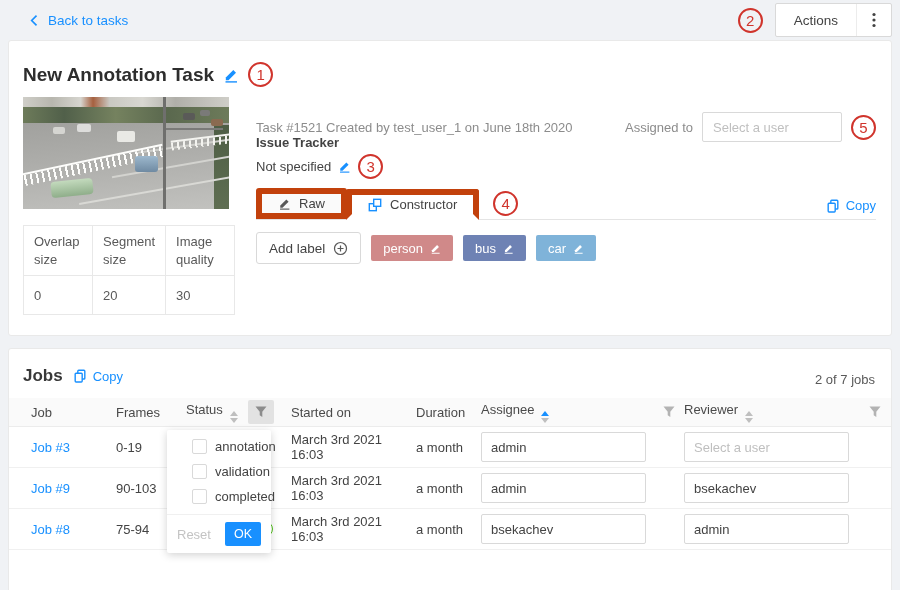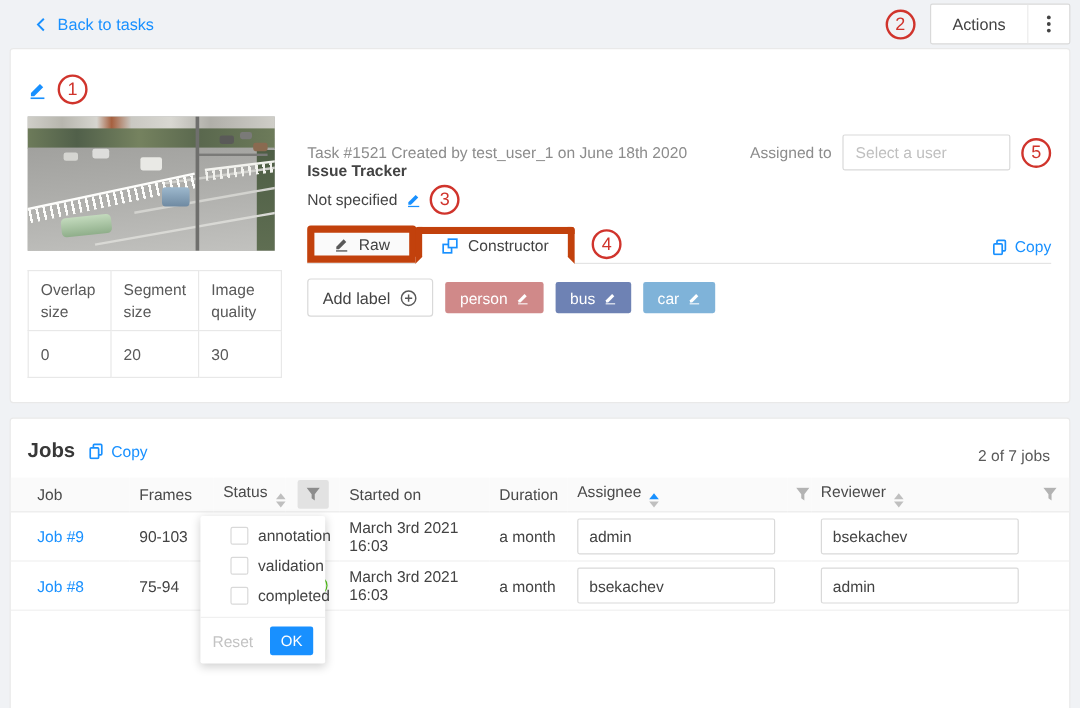--- a/index.html
+++ b/index.html
@@ -142,6 +142,7 @@
 
 <div class="card" id="task-card">
   <div class="task-title">
+    <span class="title-text">New Annotation Task</span>
     <span class="icon pencil-blue">
       <svg width="16" height="16" viewBox="0 0 16 16">
           <path d="M2.8 10.5 L10.3 3 L13 5.7 L5.5 13.2 H2.8 Z" fill="currentColor"></path>

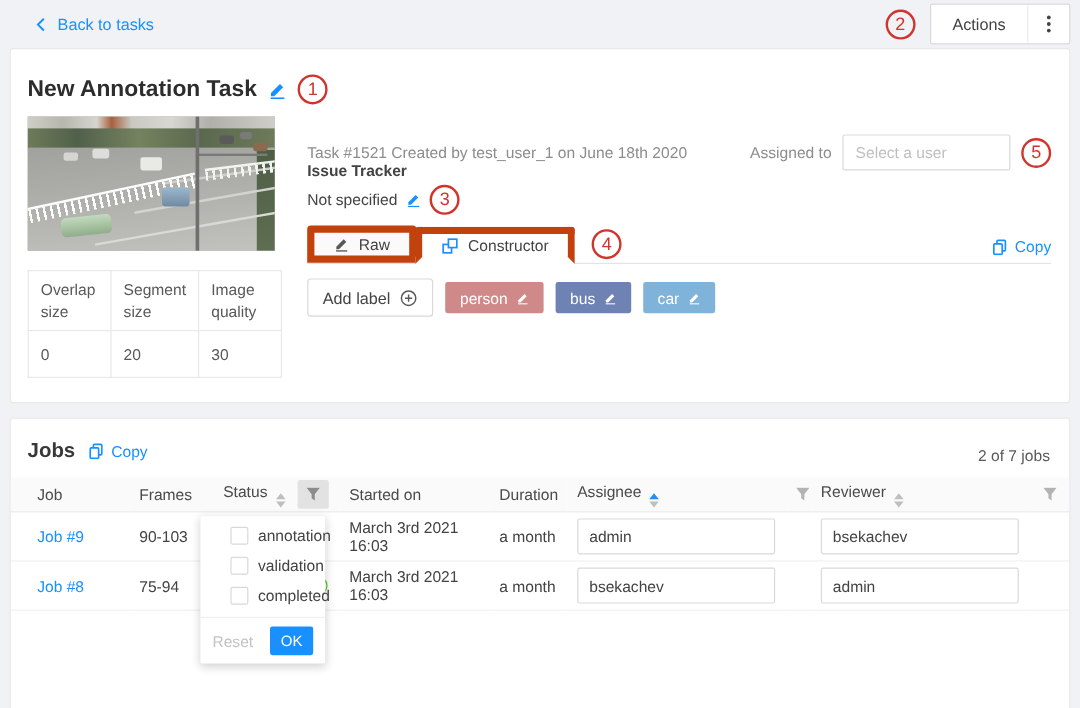--- a/index.html
+++ b/index.html
@@ -347,6 +347,18 @@
             </span></th>
     </tr>
     <tr>
+      <td class="first"><span class="job-link">Job #3</span></td>
+      <td>0-19</td>
+      <td></td>
+      <td></td>
+      <td>March 3rd 2021 16:03</td>
+      <td>a month</td>
+      <td><input class="cell-input" value="admin" style=""></td>
+      <td></td>
+      <td><input class="cell-input" placeholder="Select a user" style=""></td>
+      <td></td>
+    </tr>
+    <tr>
       <td class="first"><span class="job-link">Job #9</span></td>
       <td>90-103</td>
       <td></td>

